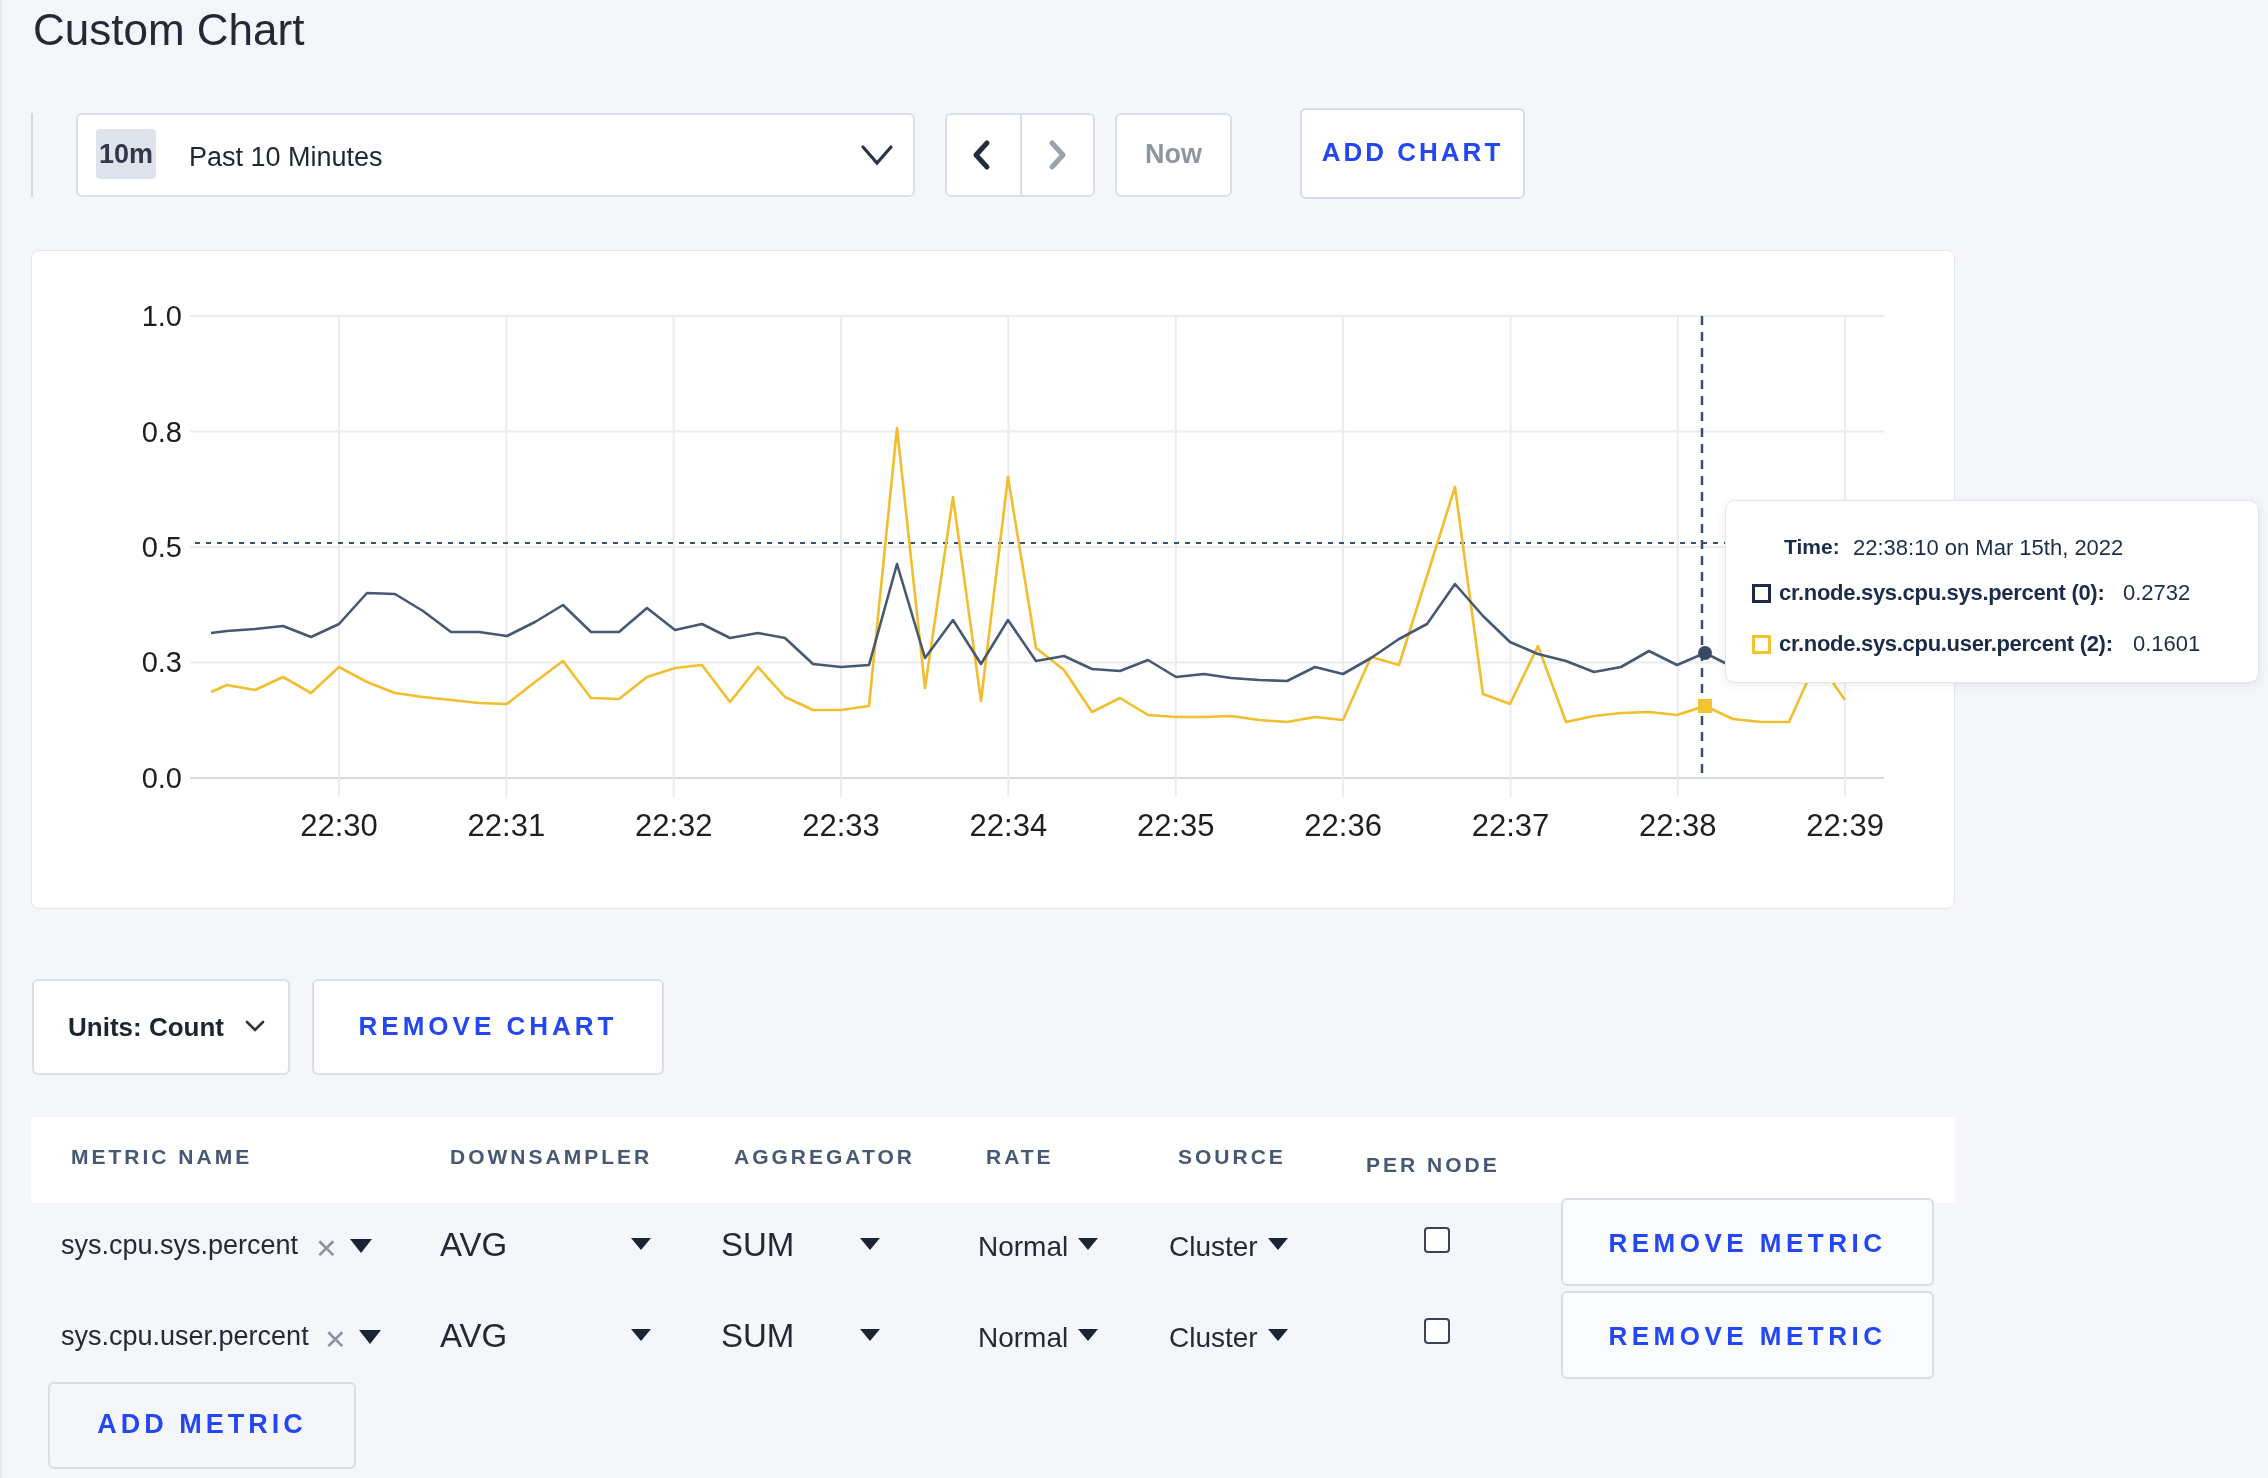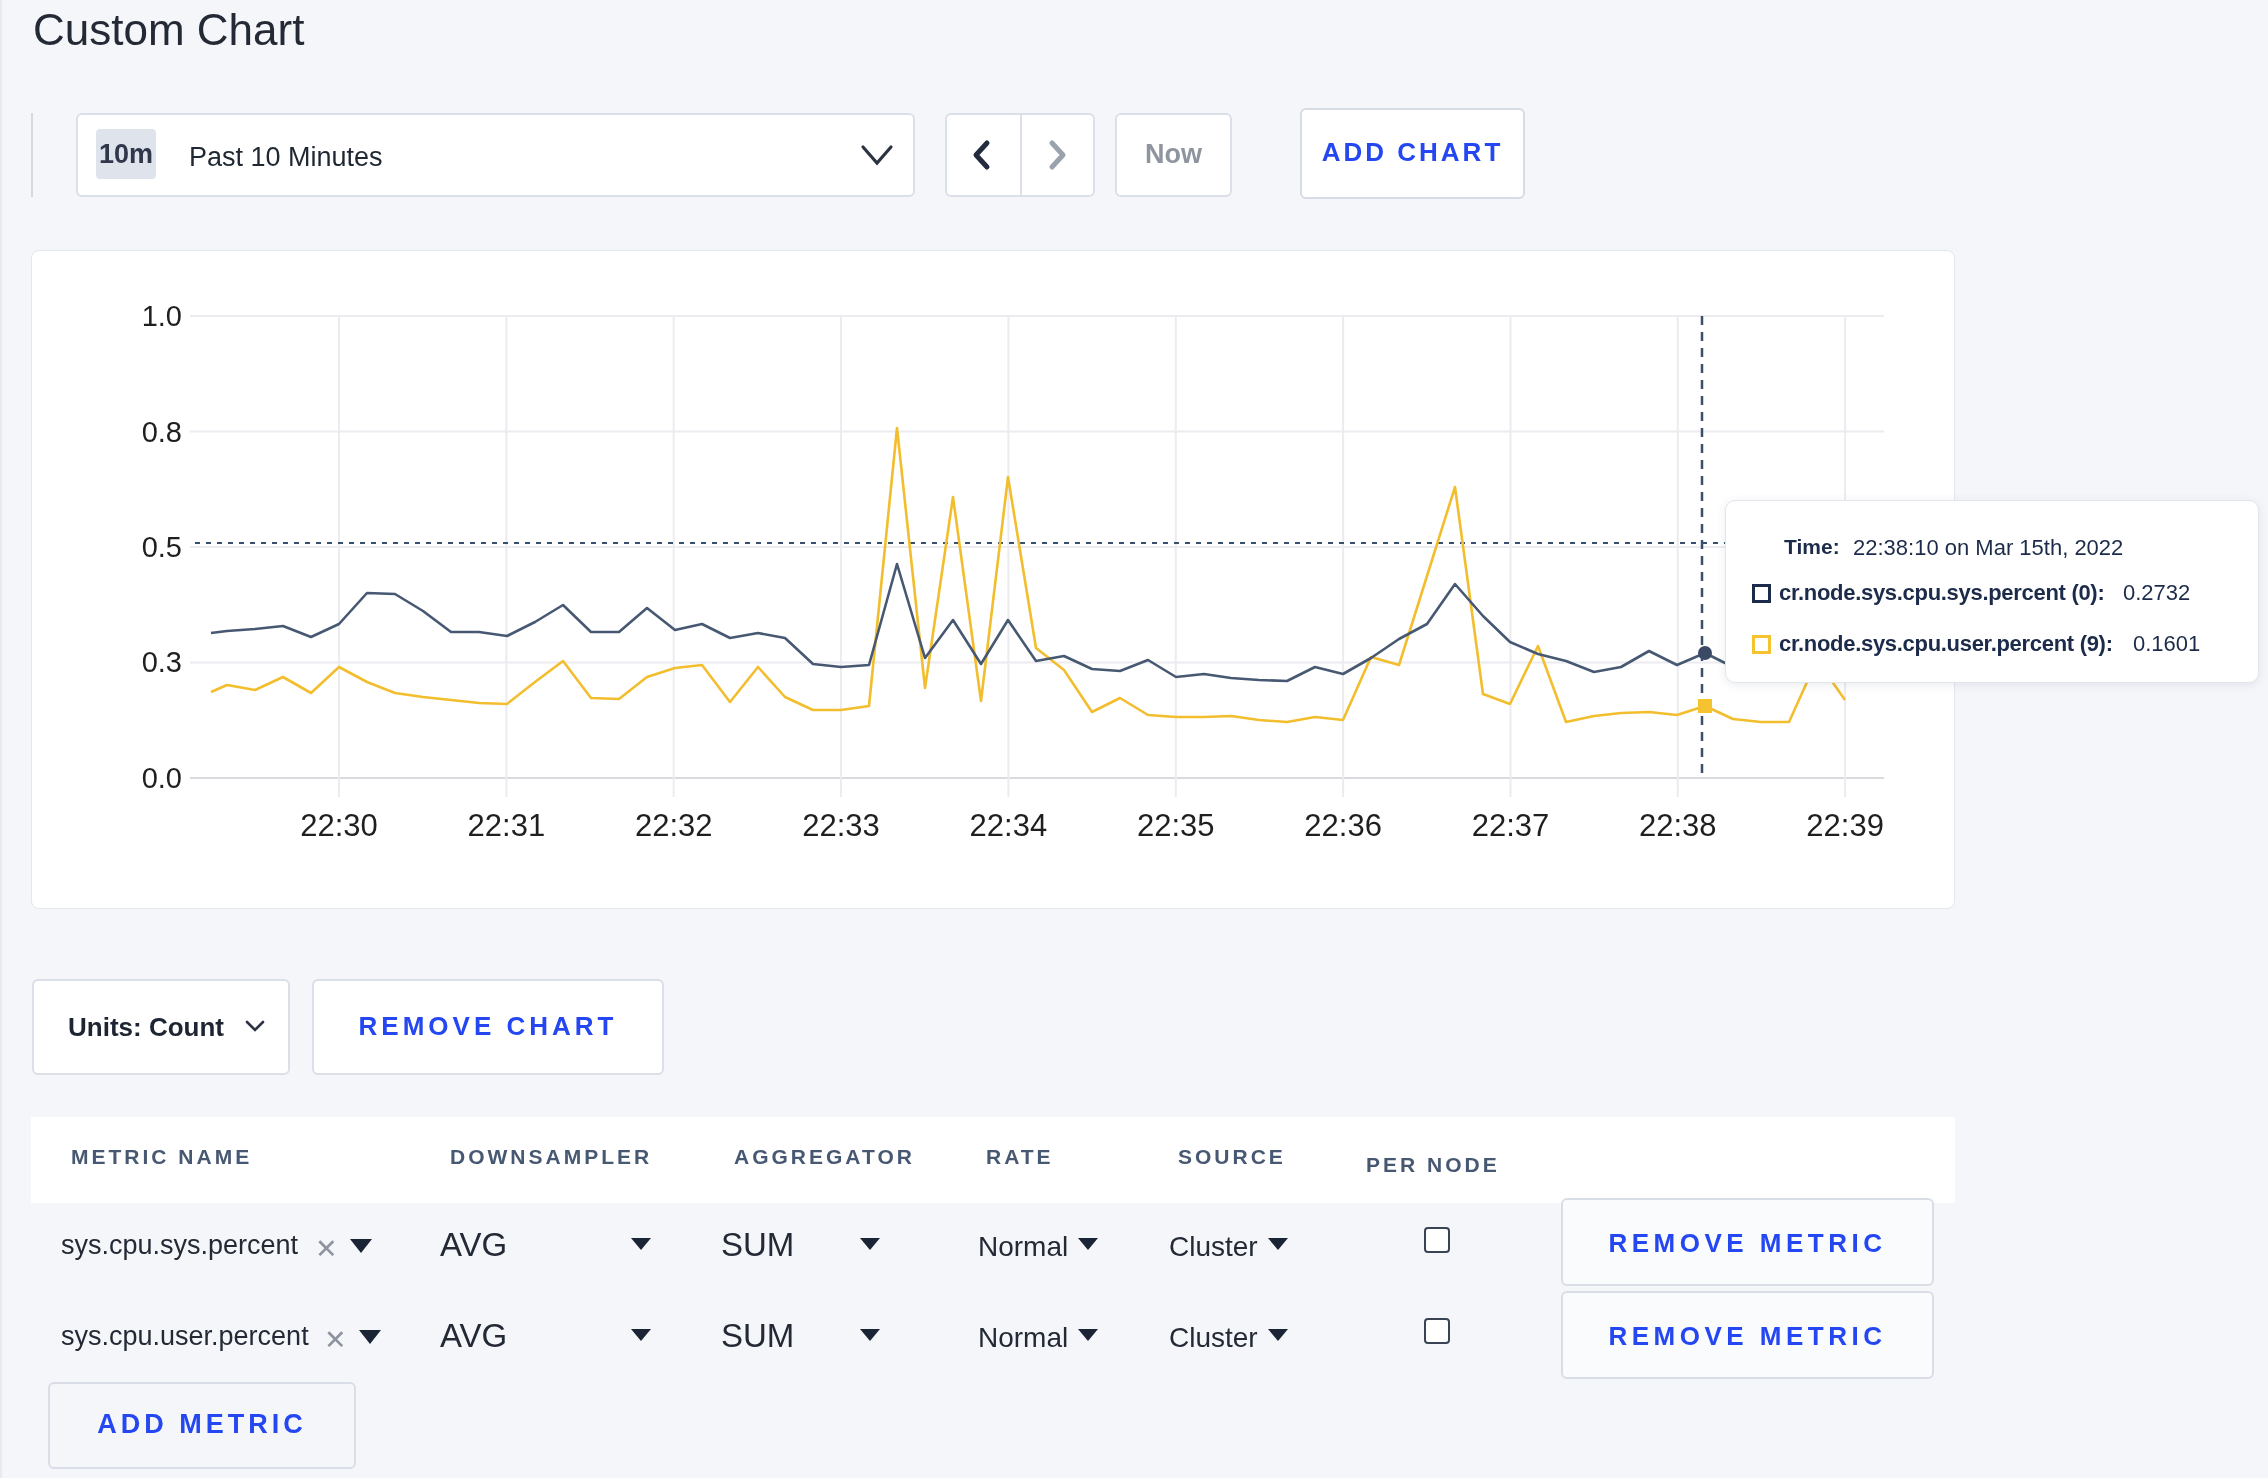--- a/index.html
+++ b/index.html
@@ -94,7 +94,7 @@
   <div class="abs ttxt" style="left:53px;top:79px;font-weight:bold;letter-spacing:-0.3px;">cr.node.sys.cpu.sys.percent (0):</div>
   <div class="abs ttxt" style="left:397px;top:79px;">0.2732</div>
   <div class="abs" style="left:26px;top:134px;width:19px;height:19px;border:3.5px solid #f5c230;"></div>
-  <div class="abs ttxt" style="left:53px;top:130px;font-weight:bold;letter-spacing:-0.3px;">cr.node.sys.cpu.user.percent (9):</div>
+  <div class="abs ttxt" style="left:53px;top:130px;font-weight:bold;letter-spacing:-0.3px;">cr.node.sys.cpu.user.percent (2):</div>
   <div class="abs ttxt" style="left:407px;top:130px;">0.1601</div>
 </div>
 

